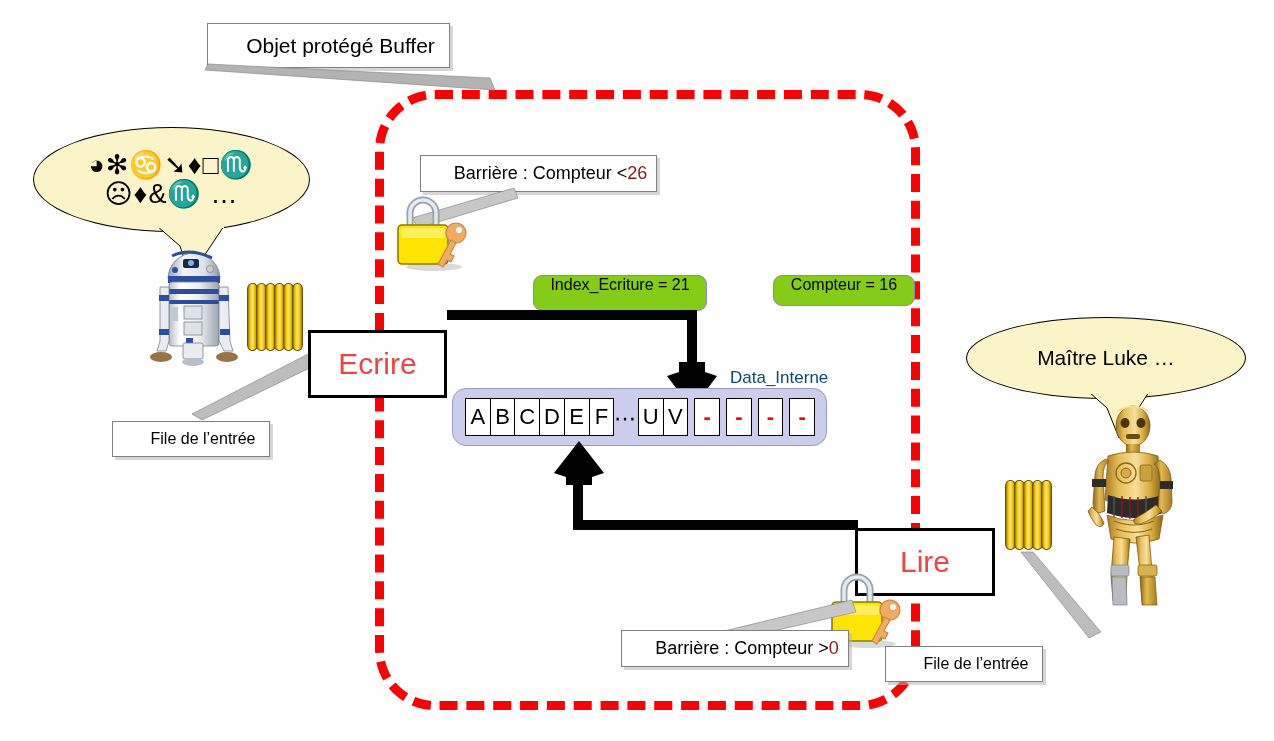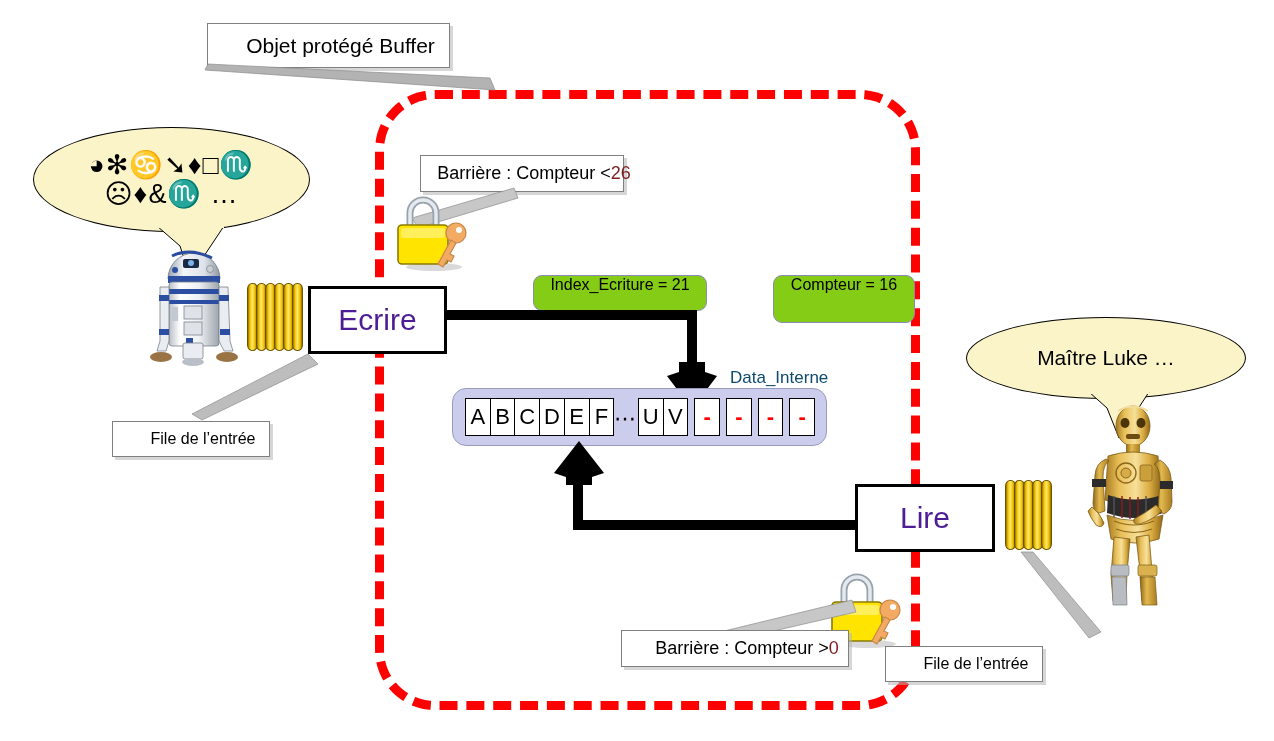--- a/index.html
+++ b/index.html
@@ -199,7 +199,7 @@
     <div class="cyl"></div>
   </div>
 
-  <div class="callout" id="barrier-write-callout" style="left:420px;top:155px;width:204px;height:37px;font-size:18px;">
+  <div class="callout" id="barrier-write-callout" style="left:420px;top:155px;width:237px;height:37px;font-size:18px;">
     <span>Barrière : Compteur &lt; </span>
       <span class="red">26</span>
   </div>

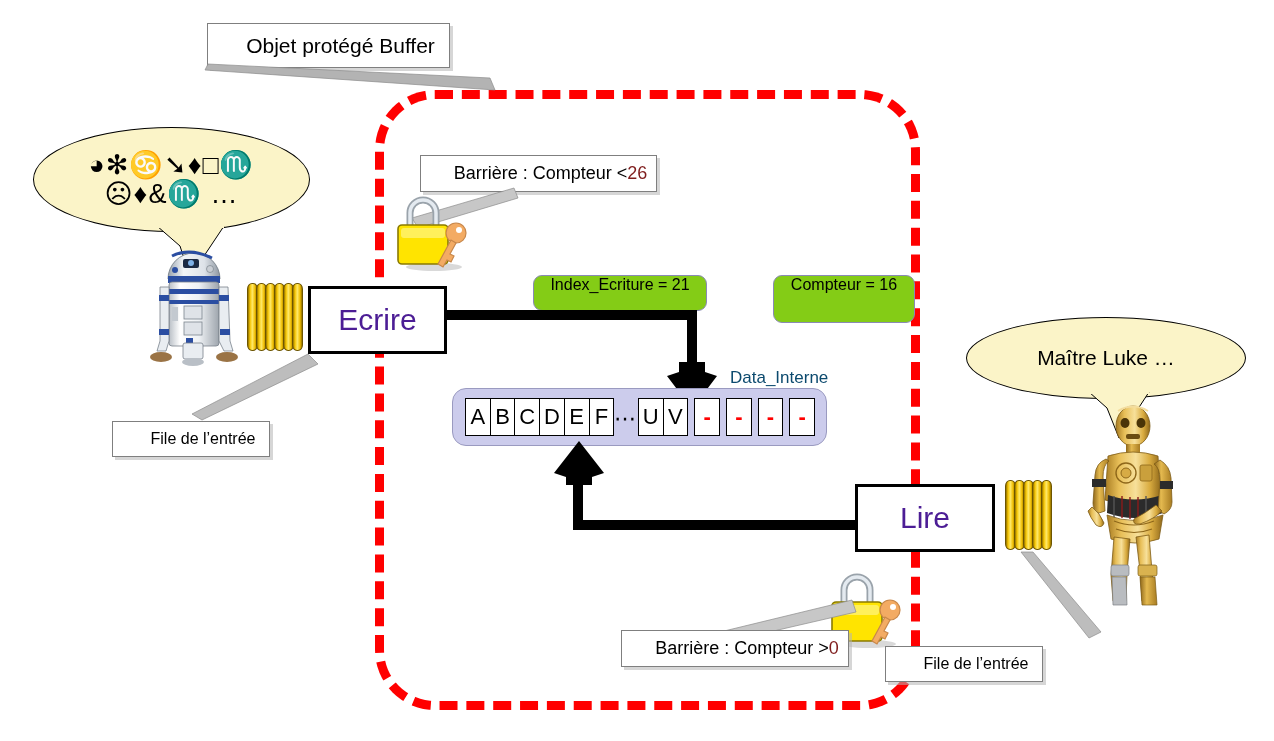--- a/index.html
+++ b/index.html
@@ -226,7 +226,7 @@
     <span>Index_Ecriture = 21</span>
   </div>
 
-  <div class="varbox" id="var-compteur" style="left:737px;top:275px;width:142px;height:48px;font-size:16px;">
+  <div class="varbox" id="var-compteur" style="left:737px;top:275px;width:142px;height:31px;font-size:16px;">
     <span>Compteur = 16</span>
   </div>
 

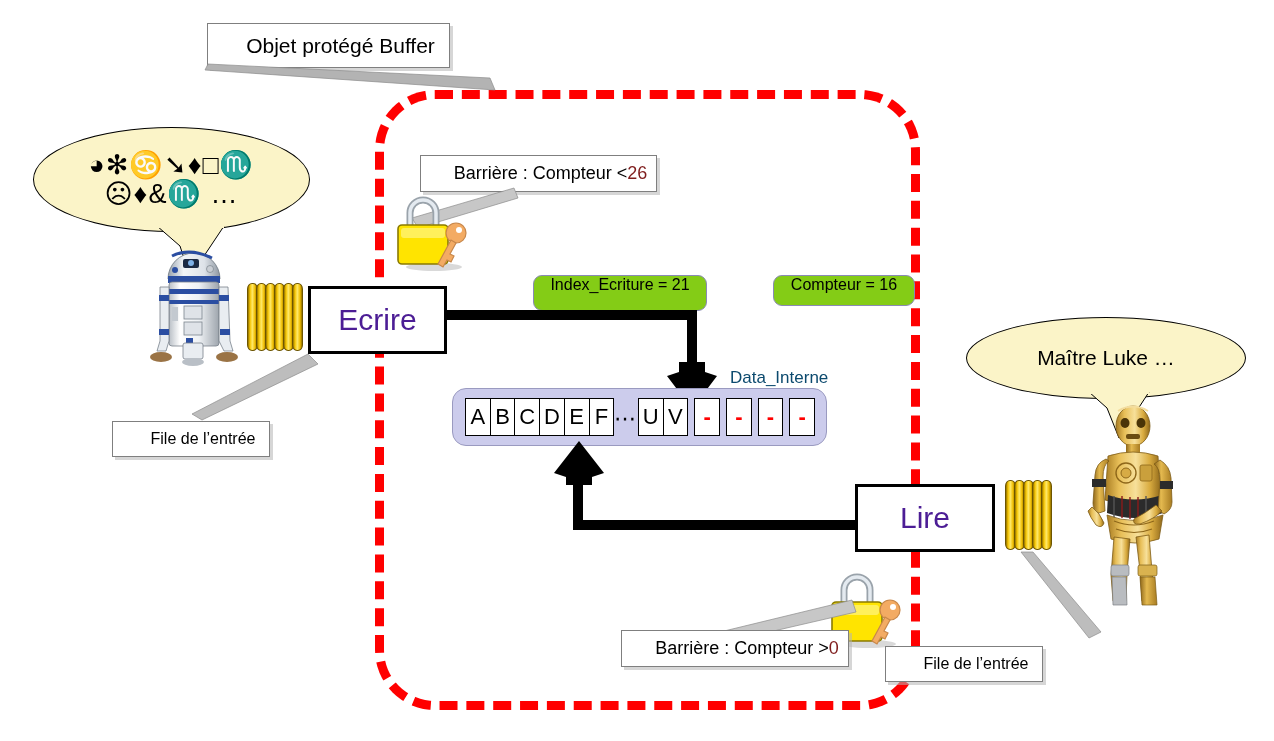--- a/index.html
+++ b/index.html
@@ -46,7 +46,8 @@
     border:3px solid #000000;
     display:flex;align-items:center;justify-content:center;
     box-sizing:border-box;
-    color:#4c1d95;
+    color:#ef4444;
+    margin-top:44px;
   }
 
   

